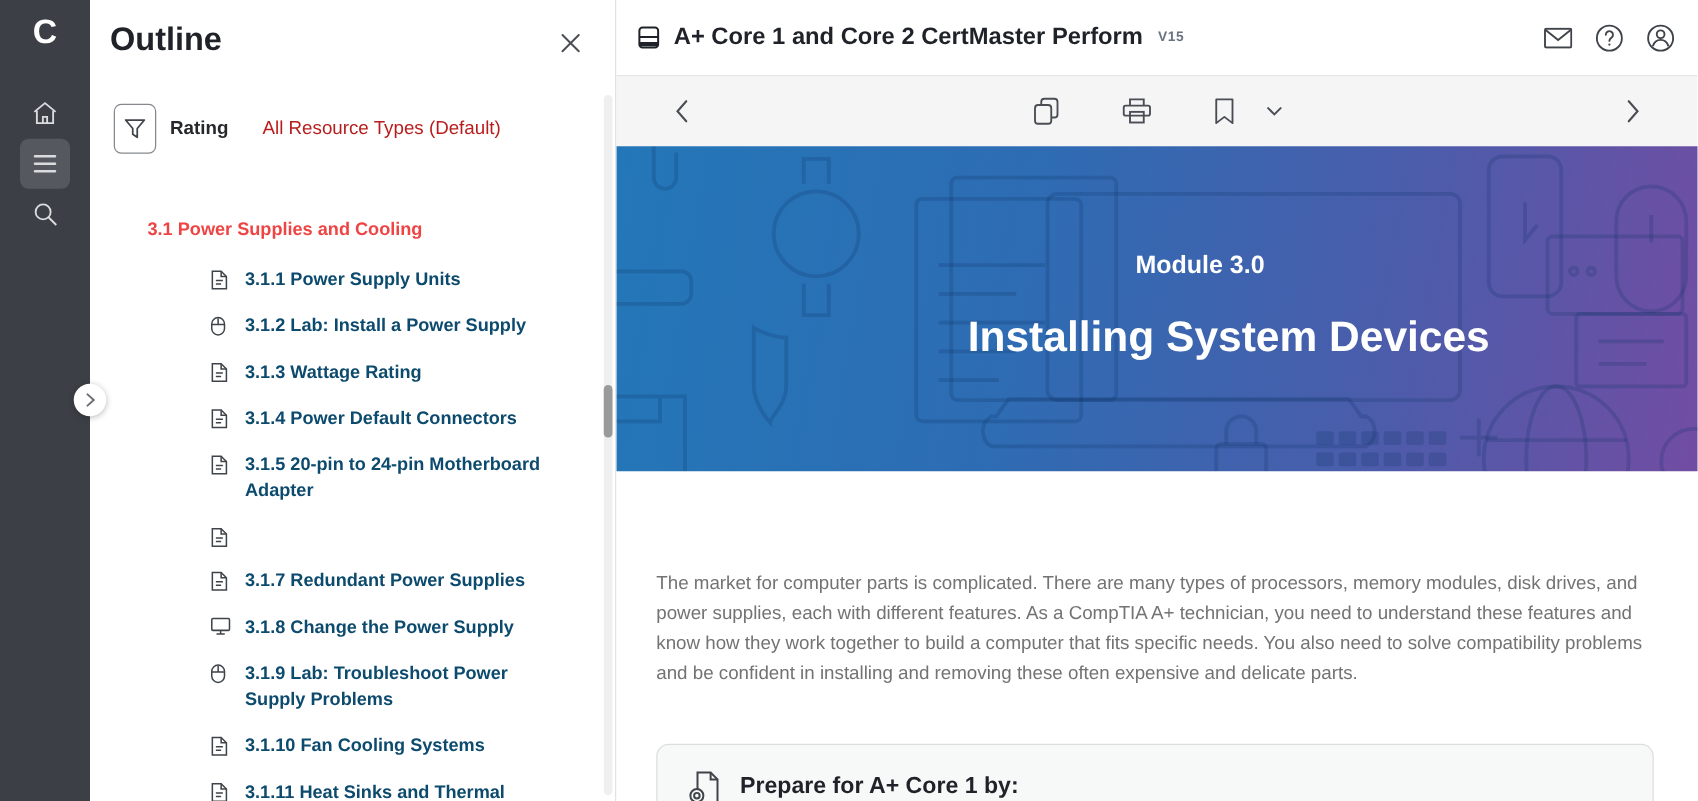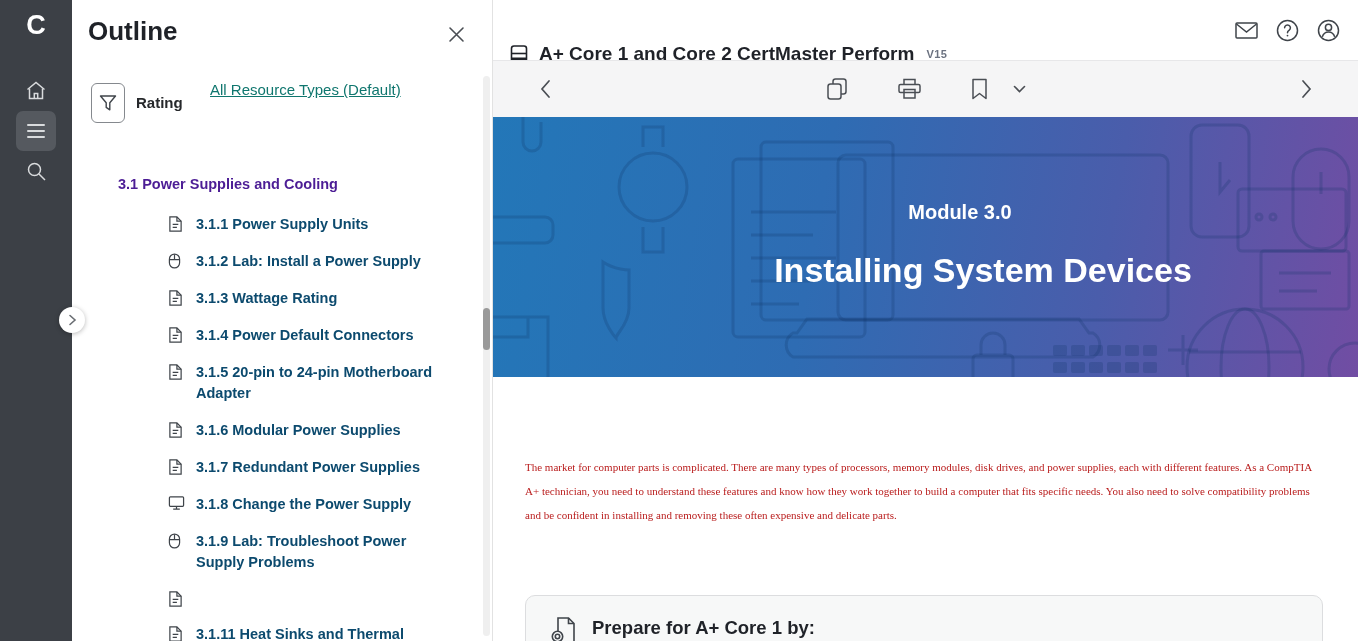--- a/index.html
+++ b/index.html
@@ -55,7 +55,7 @@
   .main { position:absolute; left:493px; top:0; width:865px; height:641px; background:#fff; }
 
   .main-header { position:absolute; top:0; left:0; width:100%; height:60px; background:#fff; }
-  .title-row { position:absolute; left:16px; top:0; height:60px; display:flex; align-items:center; gap:10px;margin-top:24px; }
+  .title-row { position:absolute; left:16px; top:0; height:60px; display:flex; align-items:center; gap:10px; }
   .course-title { font-size:19px; font-weight:700; color:#1f2228; white-space:nowrap; }
   .version { font-size:11px; font-weight:700; color:#6b7280; letter-spacing:.5px; margin-left:2px; }
   .hdr-icons { position:absolute; right:18px; top:0; height:60px; display:flex; align-items:center;

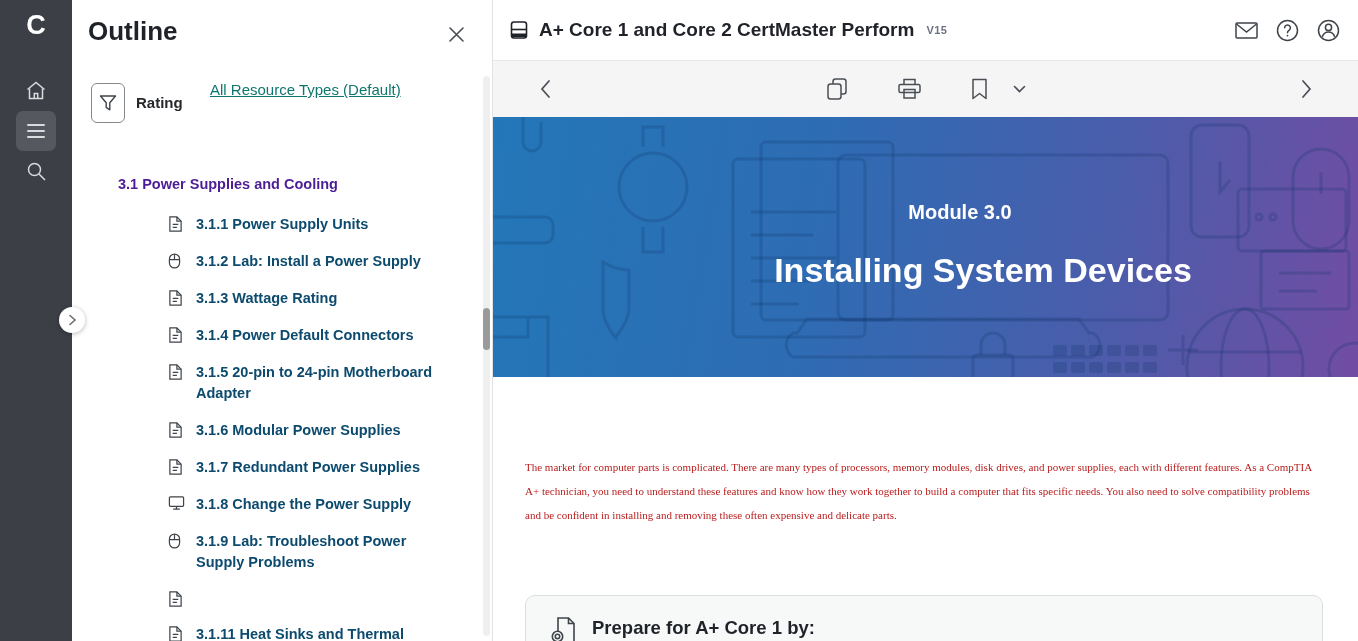--- a/index.html
+++ b/index.html
@@ -29,7 +29,7 @@
                 border:1px solid #85898e; border-radius:6px; display:flex; align-items:center;
                 justify-content:center; color:#3f444a; cursor:pointer; }
   .filter-showing { position:absolute; left:64px; top:94px; font-size:15px; font-weight:700; color:#26282b; }
-  .filter-value { position:absolute; left:138px; top:81px; font-size:15px; color:#0f766e;text-decoration:underline; }
+  .filter-value { position:absolute; left:138px; top:94px; font-size:15px; color:#b91c1c; }
 
   .sel-row { position:absolute; left:31px; top:134px; width:348px; height:30px; background:#e9e9e9;
              display:flex; align-items:center; padding-left:15px; font-size:14.5px; font-weight:700;

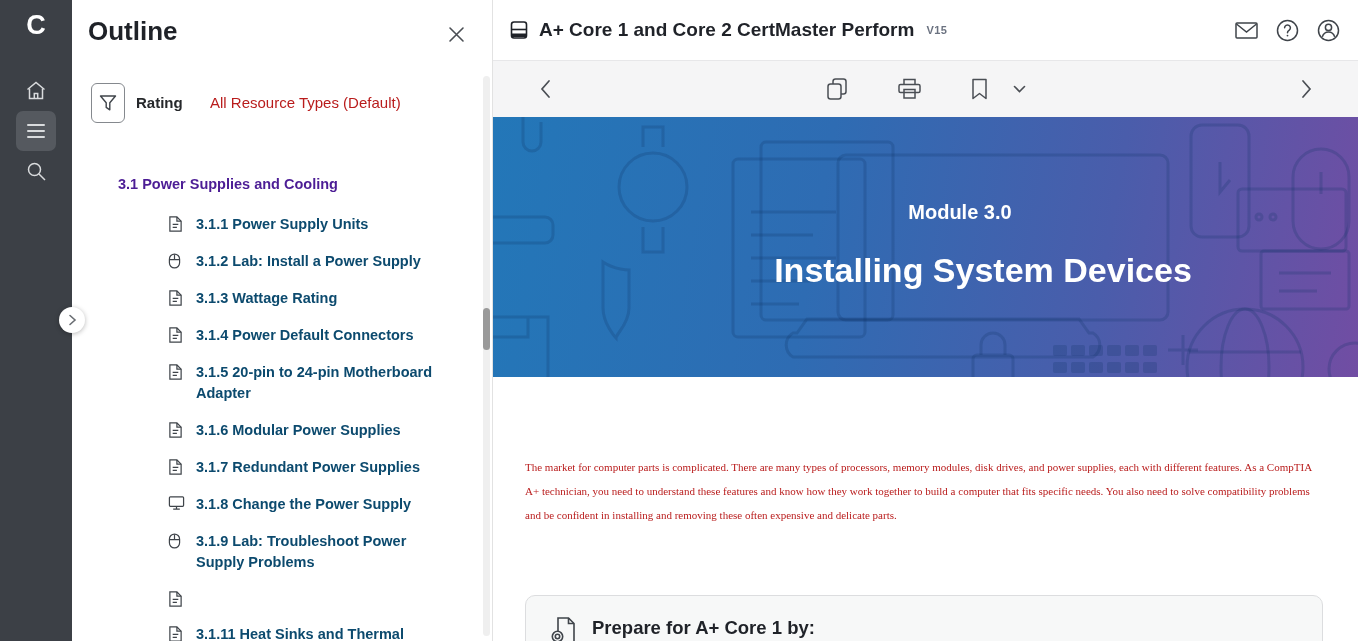--- a/index.html
+++ b/index.html
@@ -35,7 +35,7 @@
              display:flex; align-items:center; padding-left:15px; font-size:14.5px; font-weight:700;
              color:#26282b; cursor:pointer; }
   .section-head { position:absolute; left:46px; top:176px; font-size:14.5px; font-weight:700;
-                  color:#4c1d95; cursor:pointer; }
+                  color:#ef4444; cursor:pointer; }
 
   .o-list { position:absolute; left:96px; top:214px; width:292px; }
   .o-row { display:flex; align-items:flex-start; gap:11px; margin-bottom:16px; cursor:pointer; }

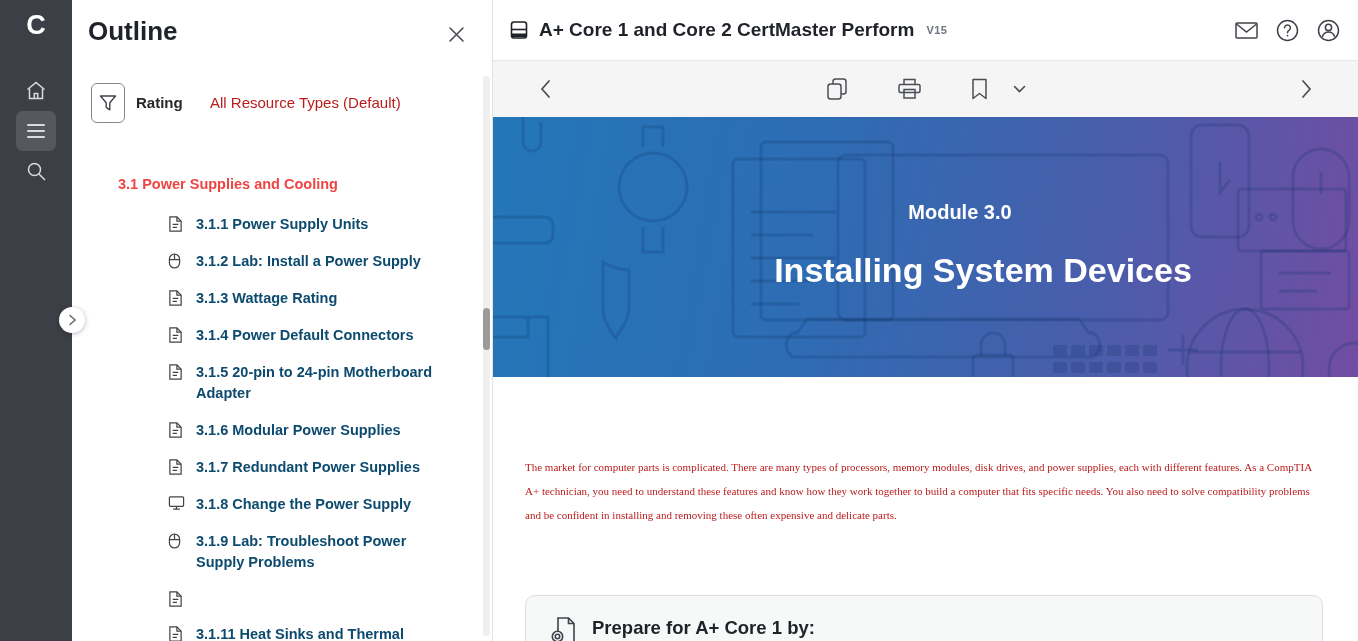--- a/index.html
+++ b/index.html
@@ -195,7 +195,6 @@
             <path d="M5 9.5 H11 M5 12.5 H9.5"></path>
           </svg>
         </span>
-      <span class="o-label">3.1.6 Modular Power Supplies</span>
     </div>
 
     <div class="o-row">

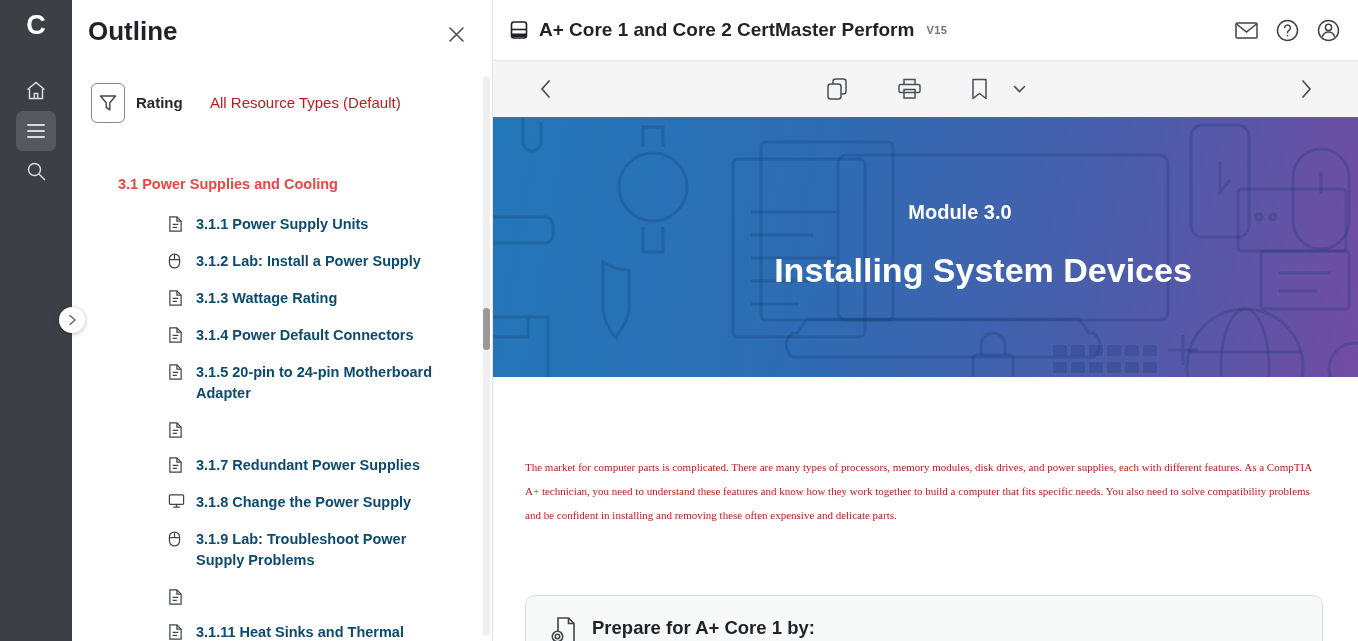--- a/index.html
+++ b/index.html
@@ -77,8 +77,8 @@
   .module-title { position:absolute; top:134px; width:100%; text-align:center; color:#fff;
                   font-size:34px; font-weight:700;margin-left:23px; }
 
-  .para { position:absolute; left:32px; top:455px; width:790px; font-size:11px; line-height:24px;
-          color:#b91c1c;font-family:Liberation Serif, serif; }
+  .para { position:absolute; left:32px; top:455px; width:790px; font-size:15px; line-height:24px;
+          color:#737373; }
 
   .prepare { position:absolute; left:32px; top:595px; width:798px; height:110px; background:#f7f8f8;
              border:1px solid #dcdddf; border-radius:10px; display:flex; align-items:flex-start;

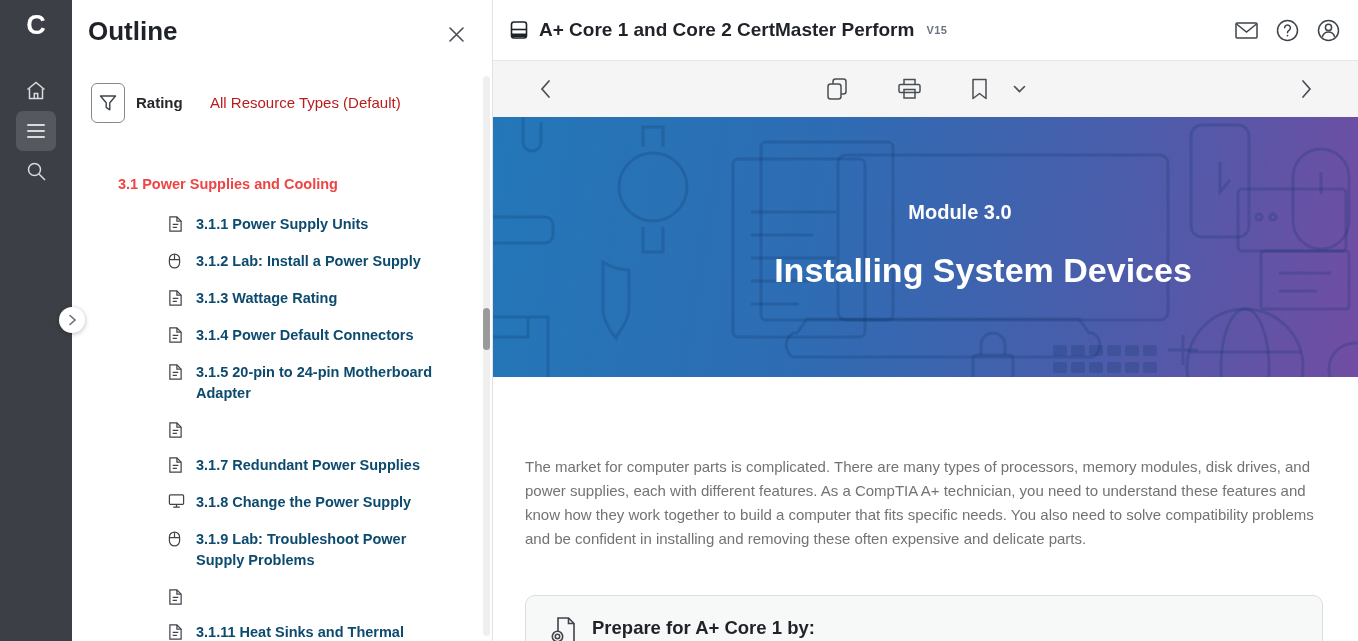--- a/index.html
+++ b/index.html
@@ -236,6 +236,7 @@
             <path d="M5 9.5 H11 M5 12.5 H9.5"></path>
           </svg>
         </span>
+      <span class="o-label">3.1.10 Fan Cooling Systems</span>
     </div>
 
     <div class="o-row">

